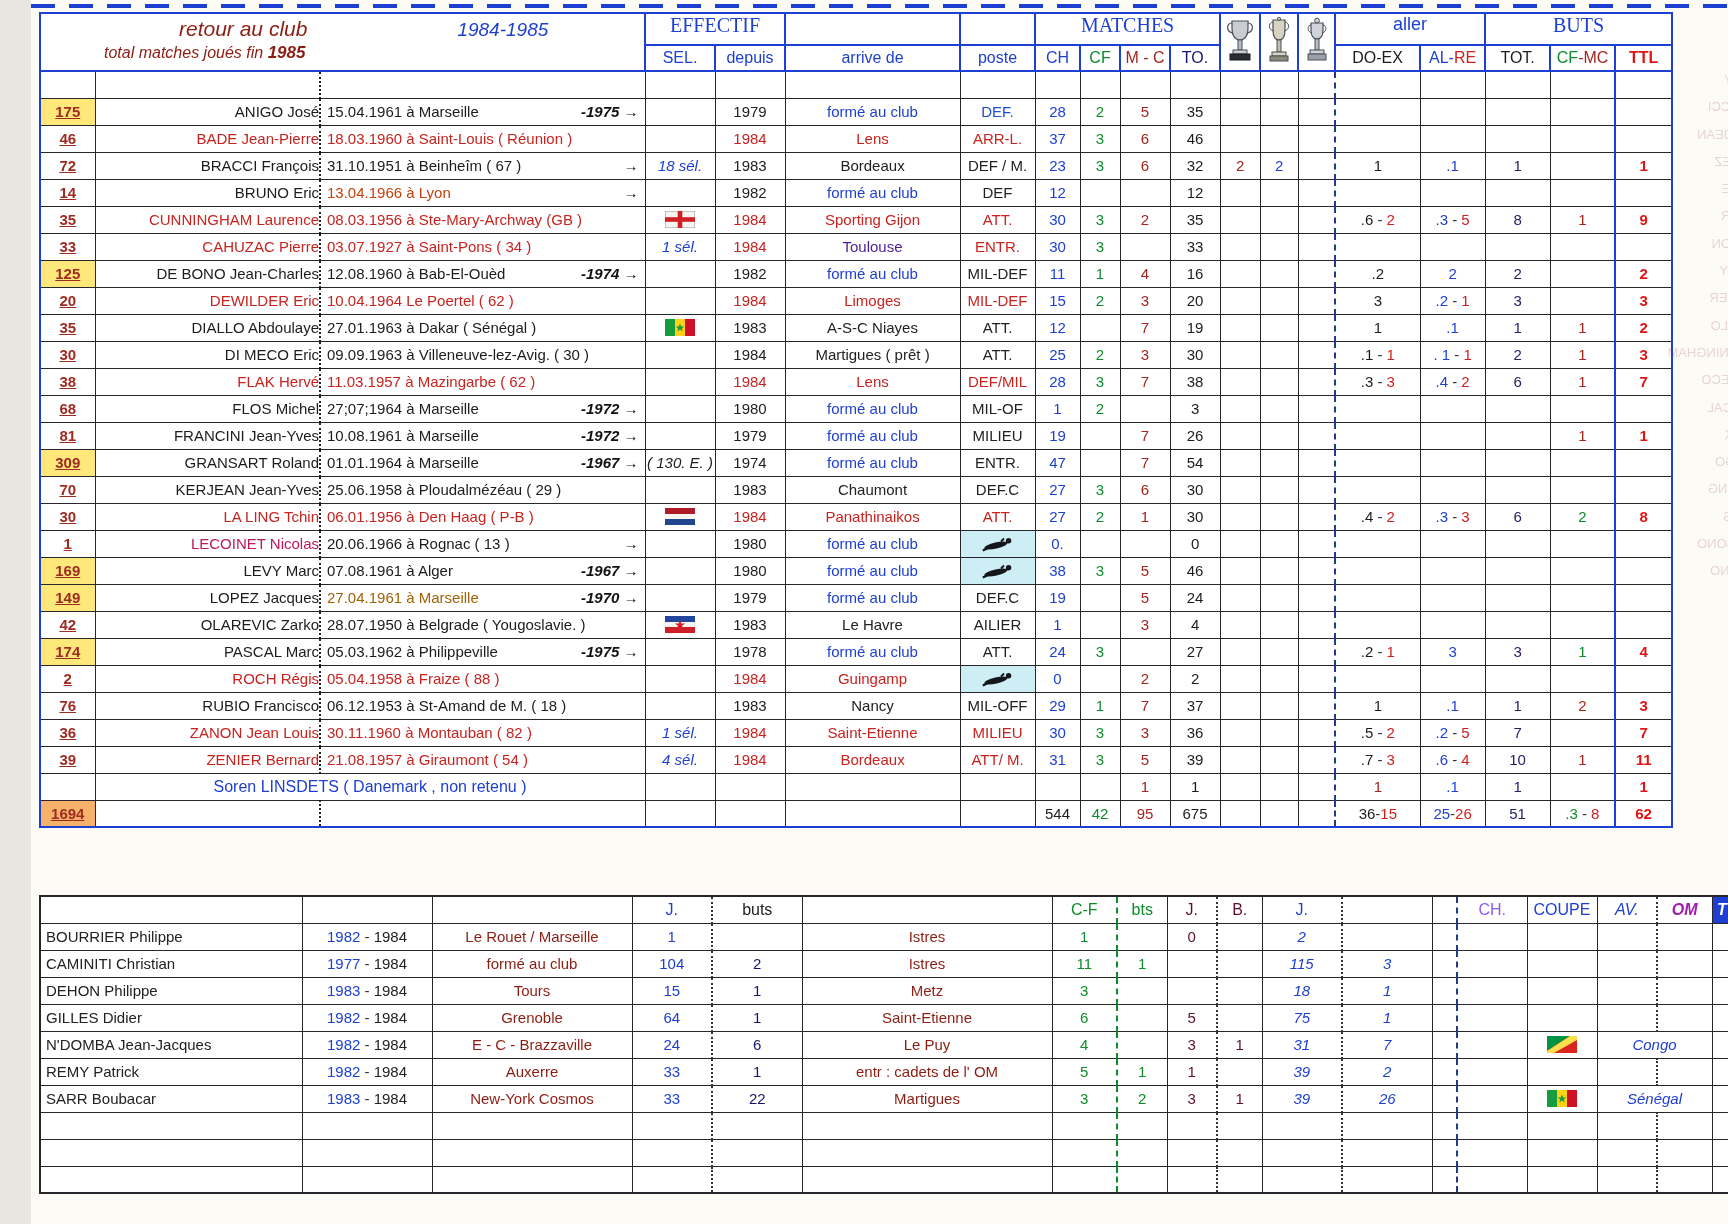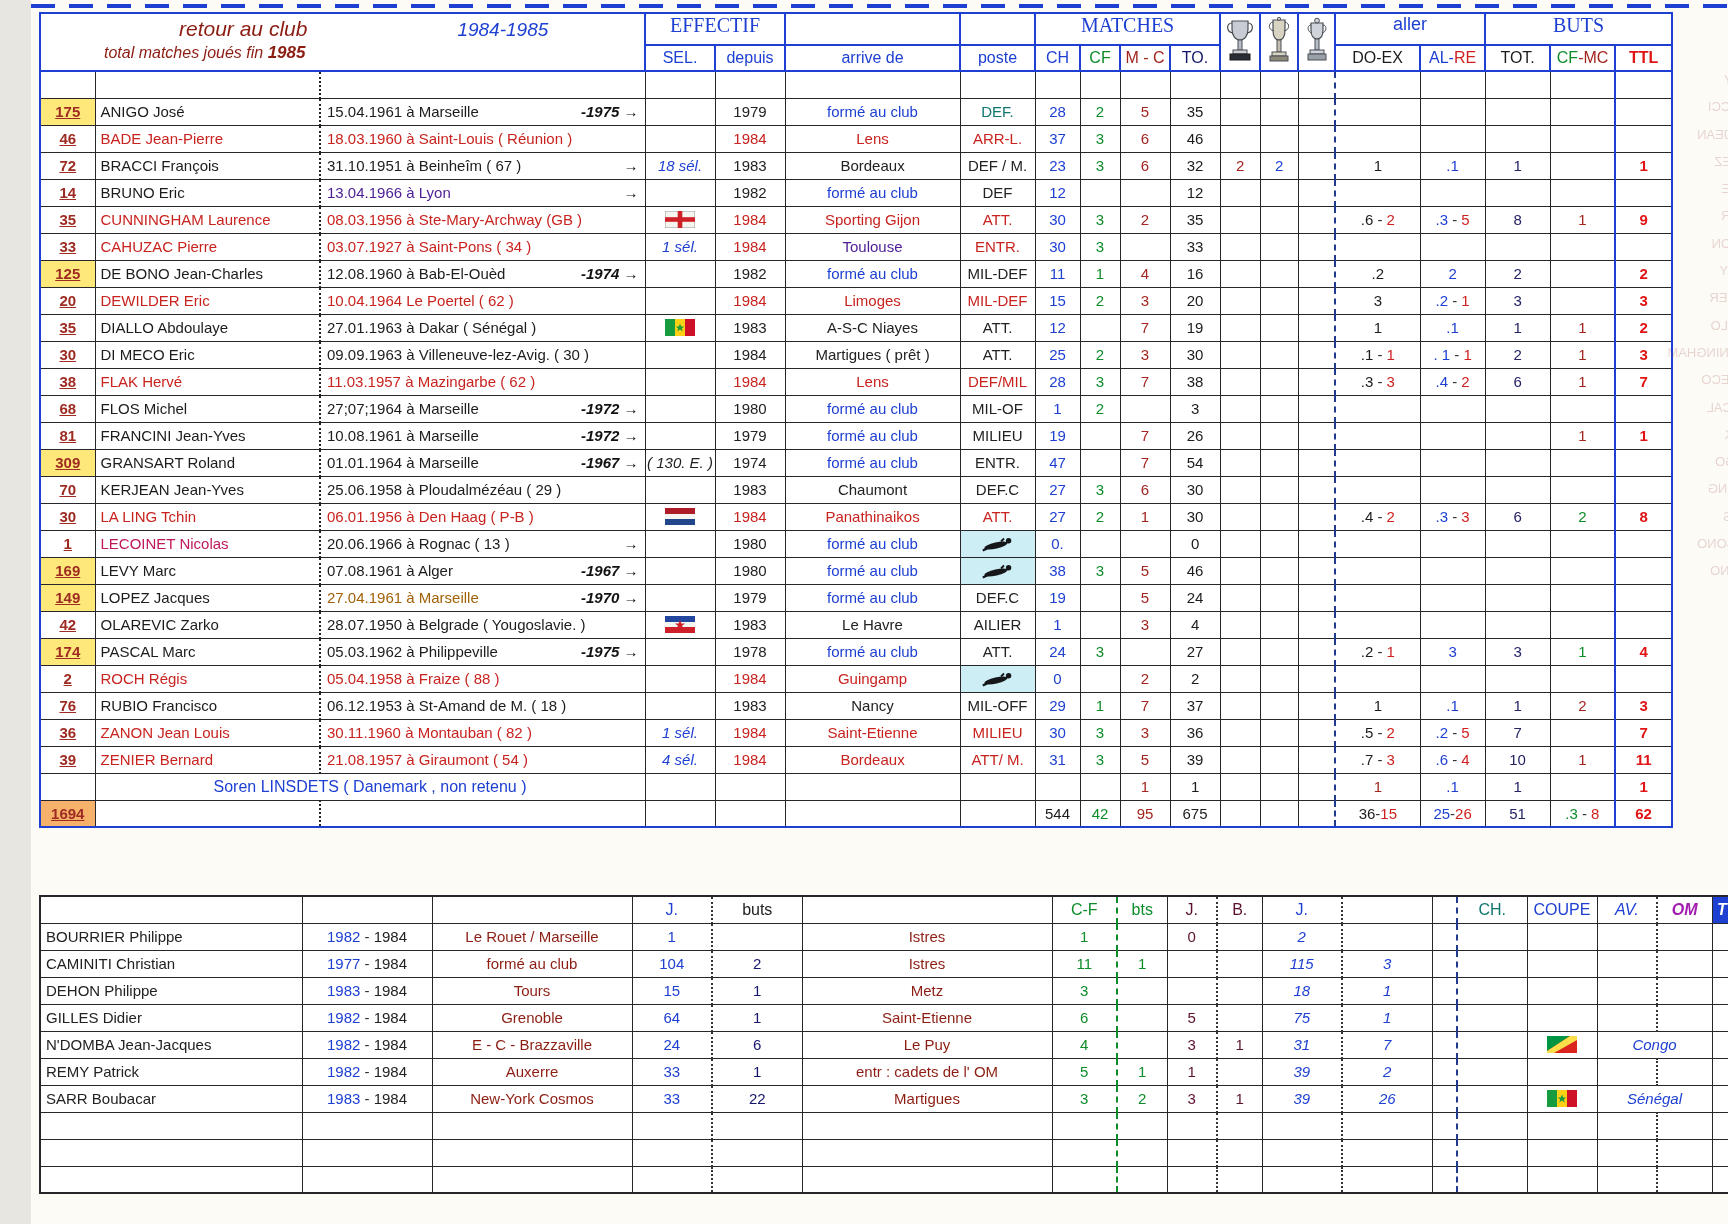--- a/index.html
+++ b/index.html
@@ -30,7 +30,7 @@
   
   td.num{color:#9e2b22;font-weight:bold;text-decoration:underline;}
   td.num.y{background:#ffe87a;} td.num.o{background:#f6b26b;}
-  td.name{text-align:left;padding-left:5px;}
+  td.name{text-align:right;padding-left:5px;}
   td.birth{border-left:2px dotted #222;text-align:left;padding-left:6px;}
   .bwrap{display:flex;justify-content:space-between;padding-right:6px;}
   .note{font-style:italic;font-weight:bold;color:#111;}

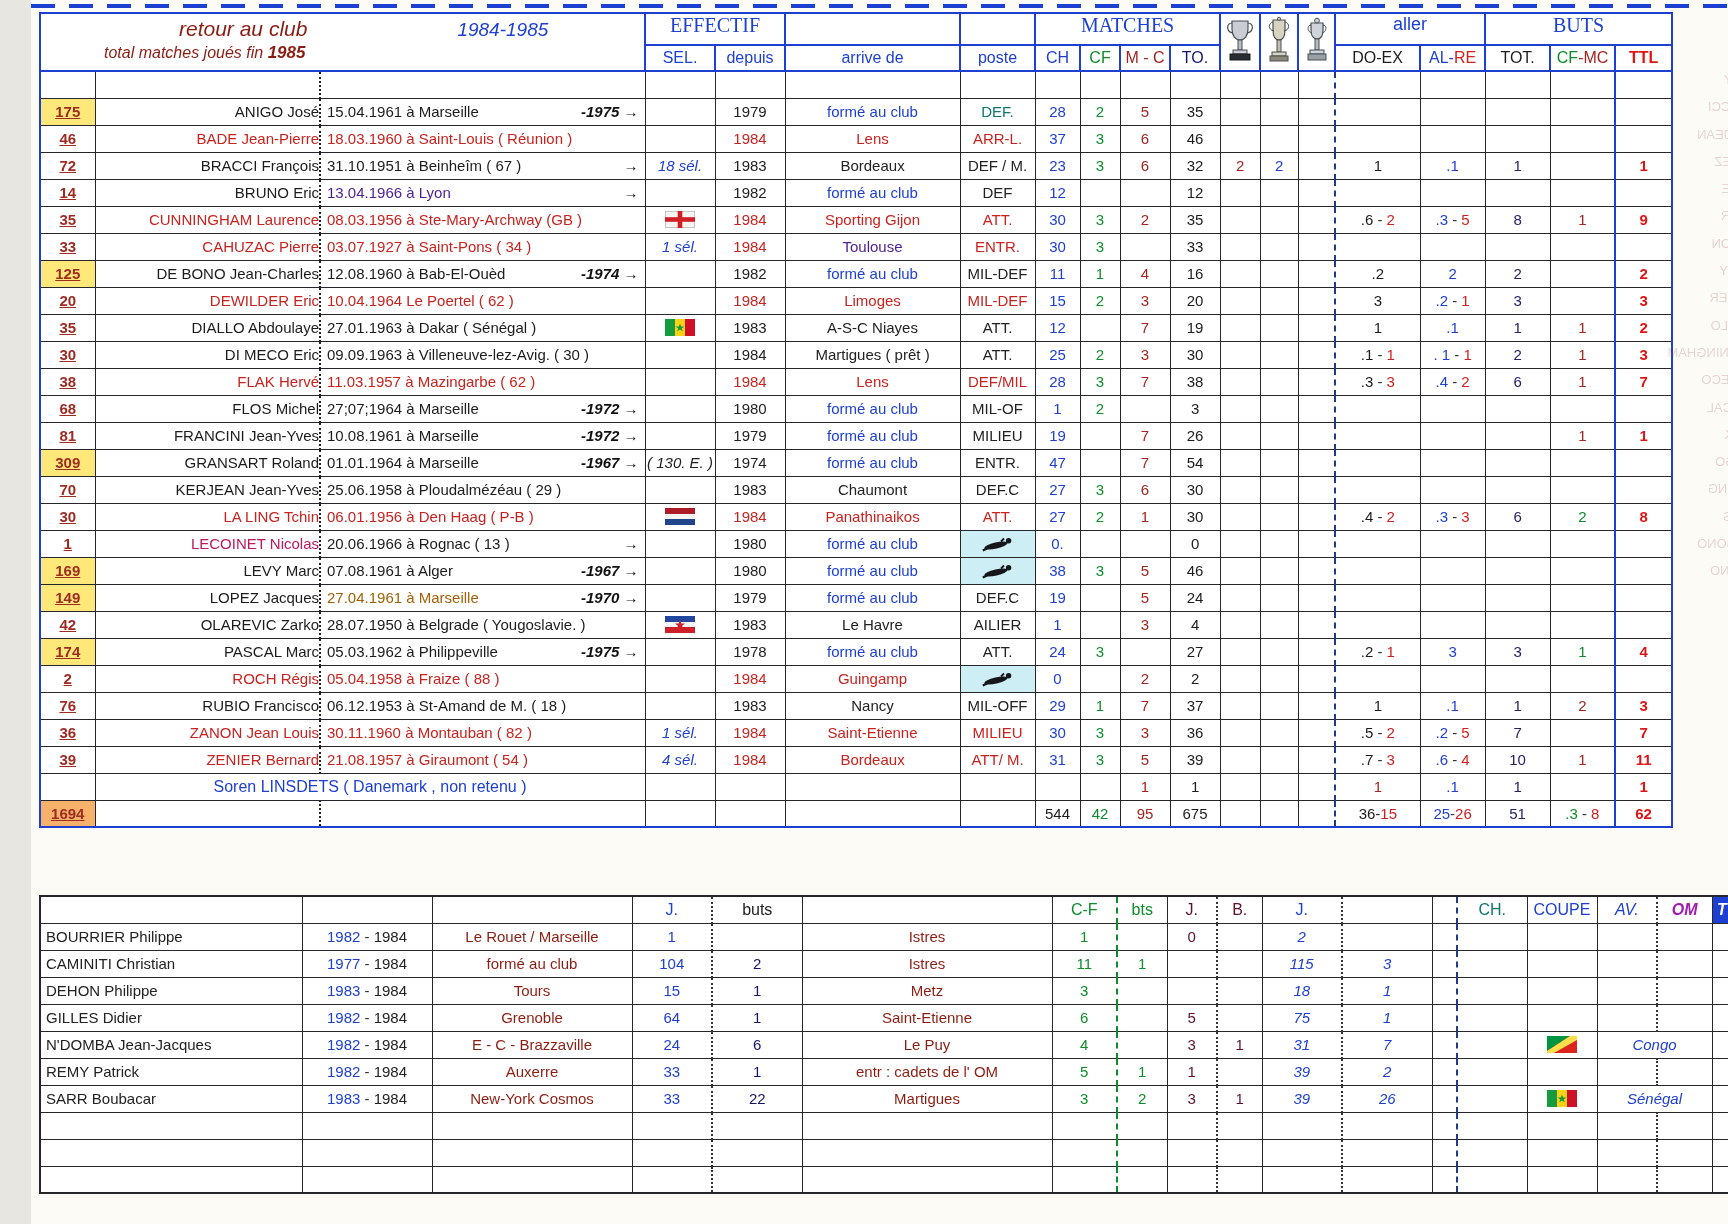--- a/index.html
+++ b/index.html
@@ -196,7 +196,7 @@
           <td class="sel"></td>
           <td class=""><span style="color:#222">1979</span></td>
           <td class=""><span style="color:#1d3fd2">formé au club</span></td>
-          <td class=""><span style="color:#0f766e">DEF.</span></td>
+          <td class=""><span style="color:#1d4ed8">DEF.</span></td>
           <td class="ch">28</td>
           <td class="cf">2</td>
           <td class="mc">5</td>

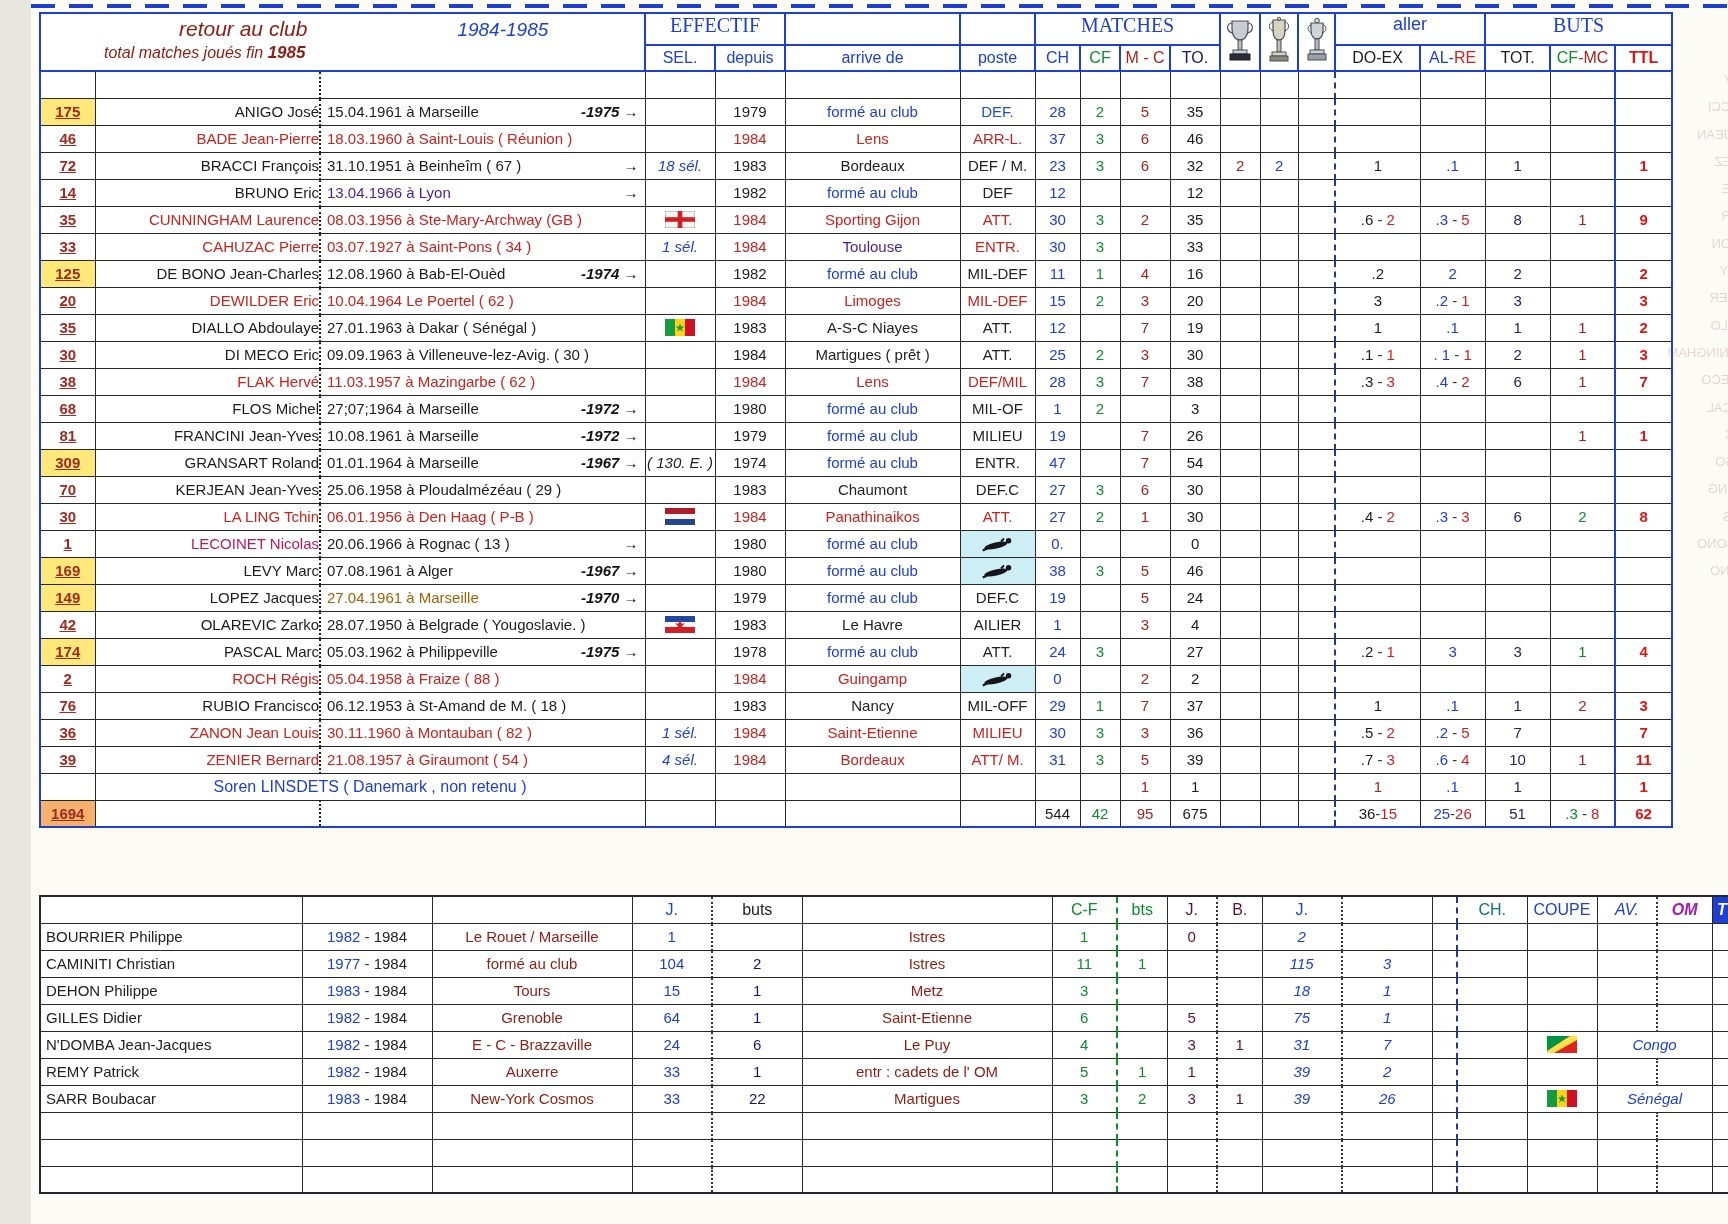--- a/index.html
+++ b/index.html
@@ -266,7 +266,7 @@
           <td class="name"><span style="color:#1c1c1c">BRUNO Eric</span></td>
           <td class="birth">
             <div class="bwrap">
-              <span style="color:#4c1d95">13.04.1966 à Lyon</span>
+              <span style="color:#c2410c">13.04.1966 à Lyon</span>
               <span class="note">→</span>
             </div>
           </td>

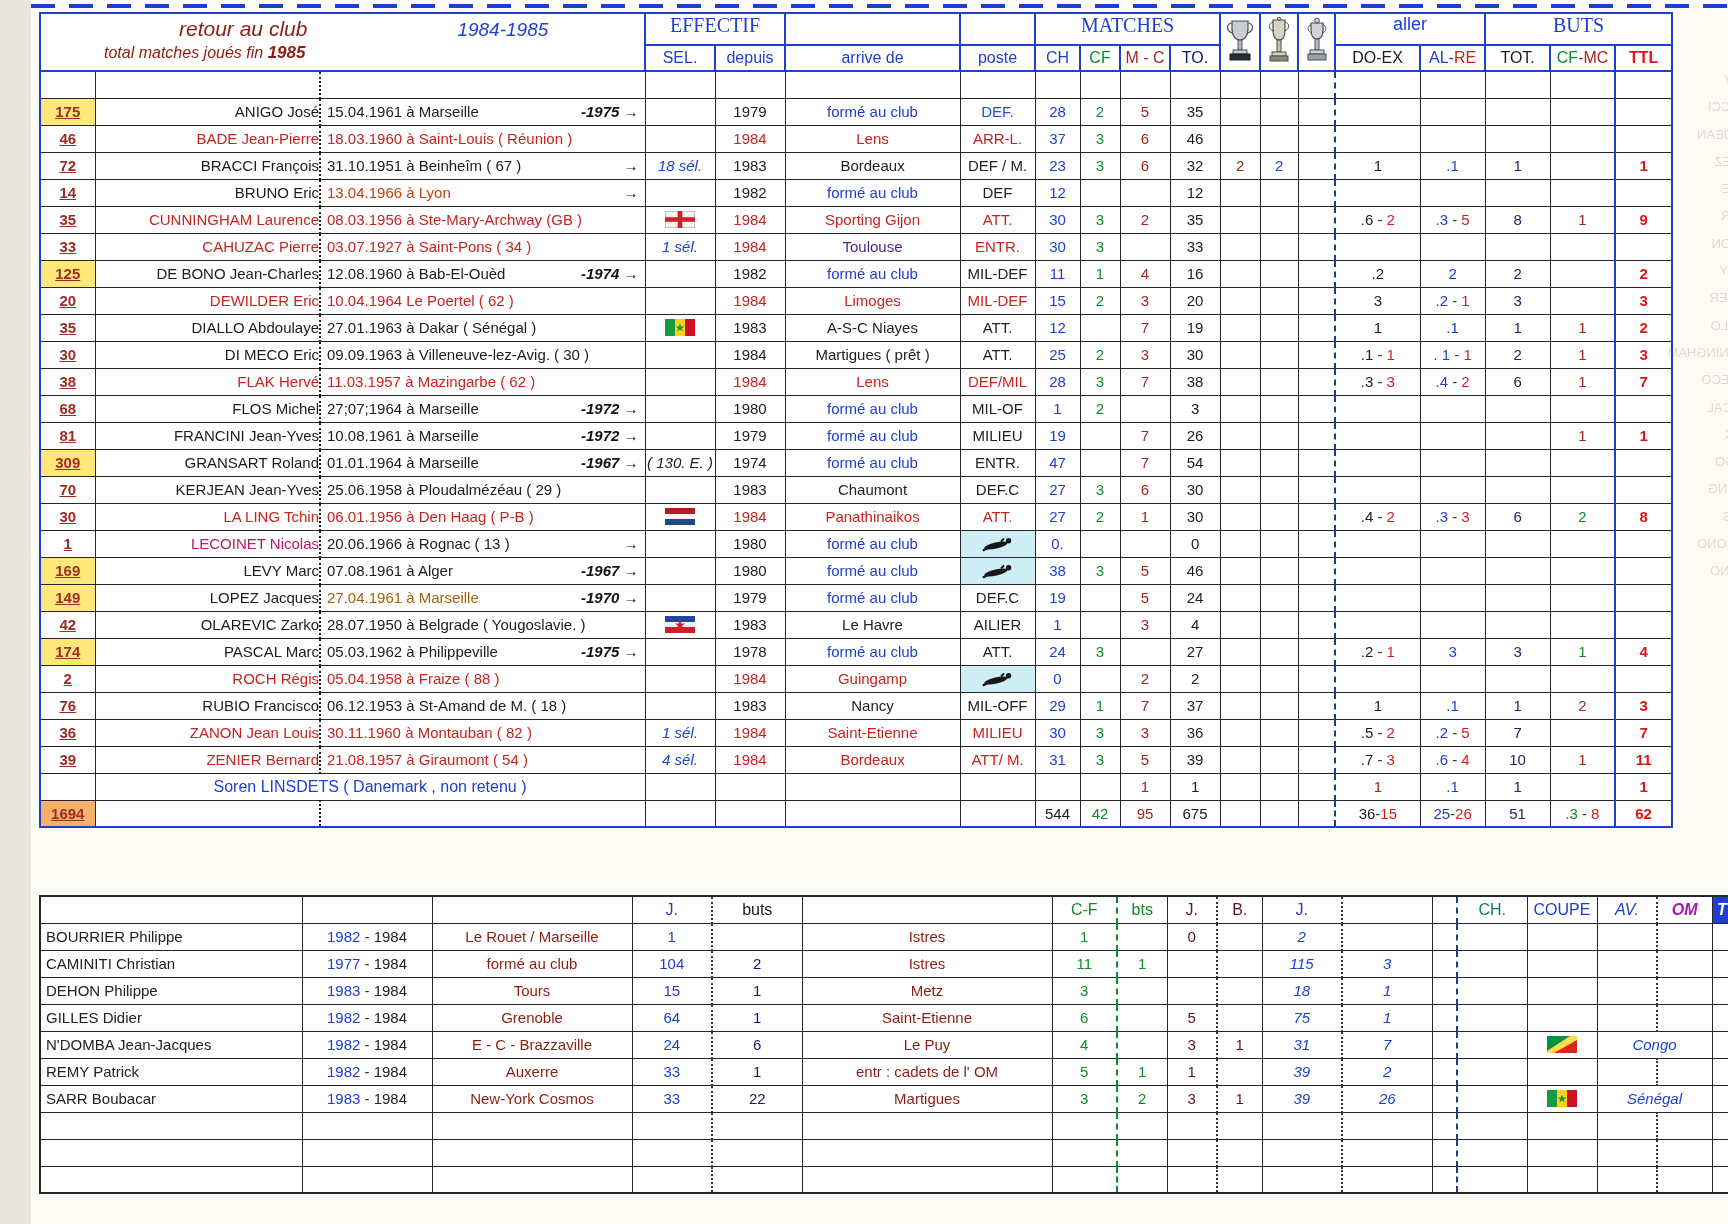--- a/index.html
+++ b/index.html
@@ -50,7 +50,7 @@
   .bh-aut{color:#5c1030;} .bh-tb{color:#15166b;} .bh-tro{color:#1d3fd2;}
   .bh-sel{color:#15166b;}
   .bh-j{color:#1d3fd2;} .bh-buts{color:#222;} .bh-cf{color:#0d8c2a;} .bh-bts{color:#0d8c2a;}
-  .bh-j2{color:#5c1030;} .bh-ch{color:#0f766e;} .bh-coupe{color:#1d3fd2;}
+  .bh-j2{color:#5c1030;} .bh-ch{color:#8b5cf6;} .bh-coupe{color:#1d3fd2;}
   .bh-av{color:#1d3fd2;font-style:italic;} .bh-om{color:#a21caf;font-style:italic;font-weight:bold;font-size:17px;}
   .bh-ttl{color:#fff;background:#1d3fd2;font-style:italic;font-weight:bold;}
   #departs td.nm{text-align:left;padding-left:5px;}

